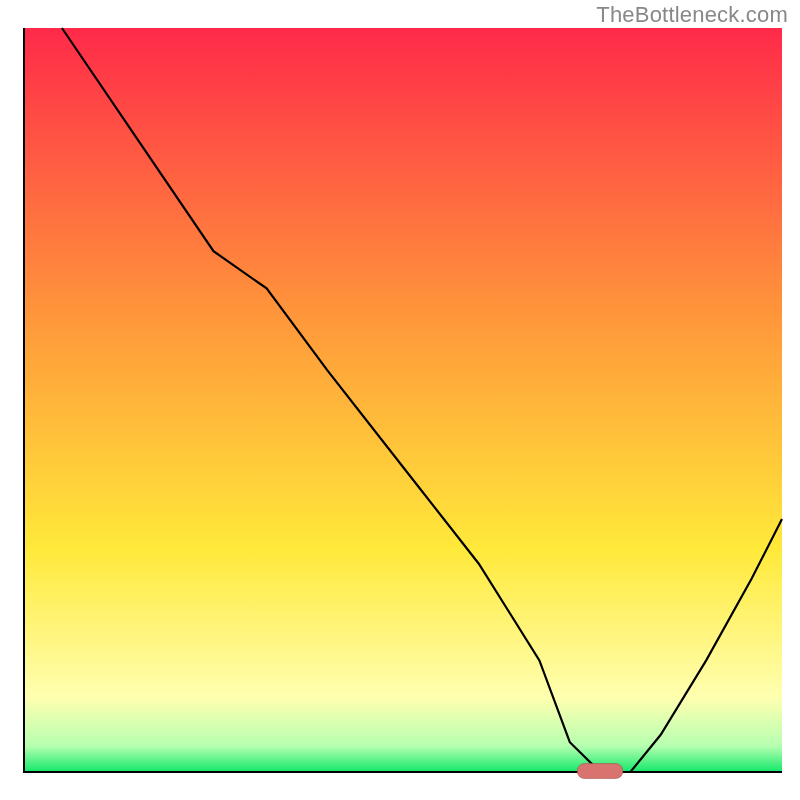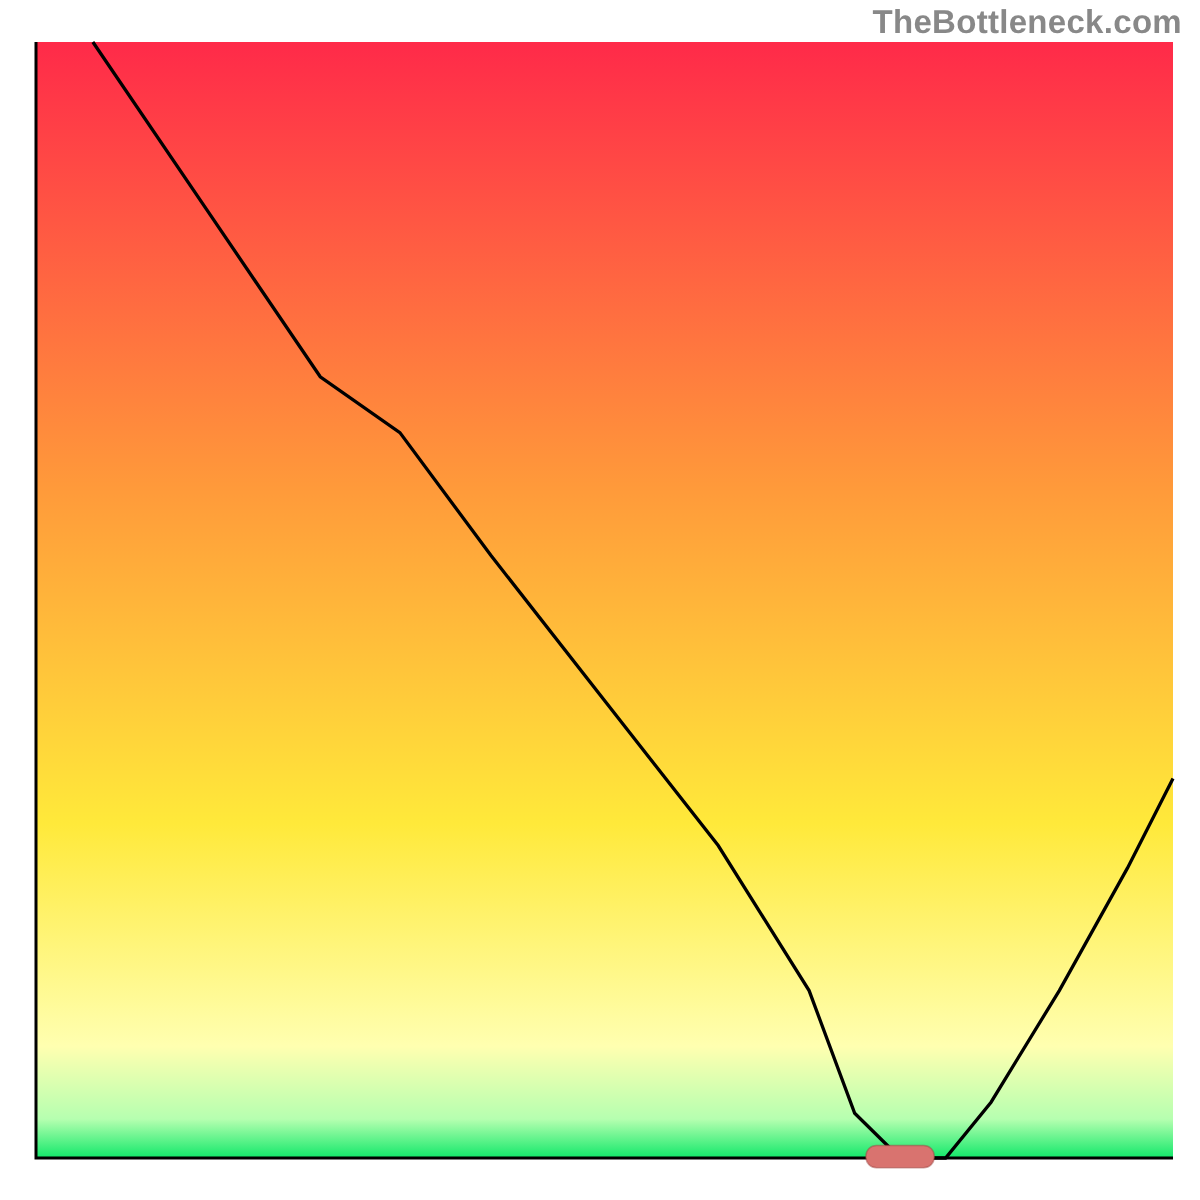--- a/index.html
+++ b/index.html
@@ -21,7 +21,7 @@
     right: 12px;
     color: #888;
     font-size: 22px;
-    font-weight: 700;
+    font-weight: 400;
     letter-spacing: 0.2px;
     z-index: 30;
   }

